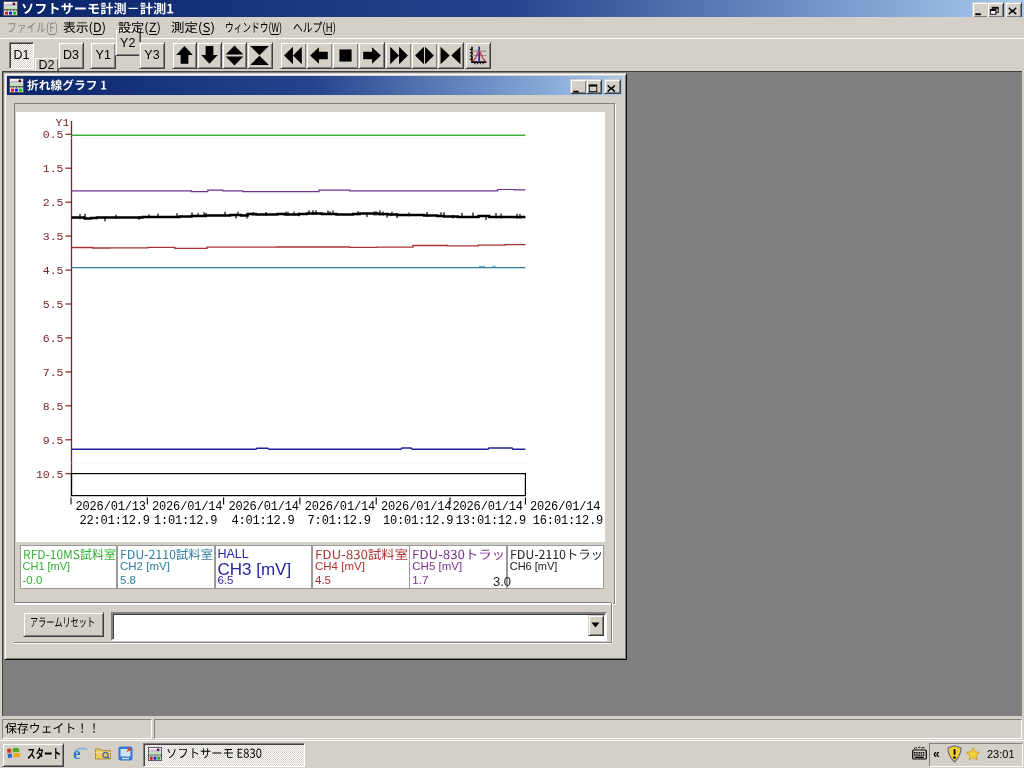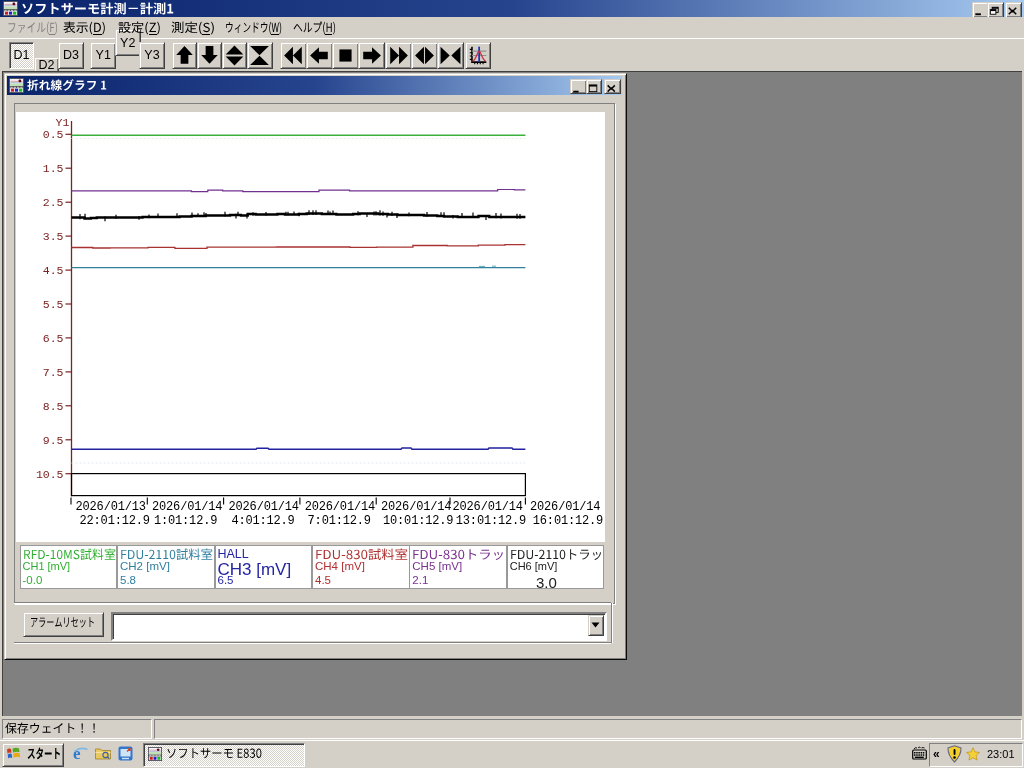--- a/index.html
+++ b/index.html
@@ -298,7 +298,7 @@
     </g>
   </svg>
 <div class="abs mono" style="left:412.3px;top:560px;font-size:11.5px;color:#7a3090;z-index:6">CH5 [mV]</div>
-<div class="abs mono" style="left:412.3px;top:573.5px;font-size:11.5px;color:#7a3090;z-index:6">2.1</div>
+<div class="abs mono" style="left:412.3px;top:573.5px;font-size:11.5px;color:#7a3090;z-index:6">1.7</div>
 <div class="abs" style="left:506.7px;top:544.5px;width:95.5px;height:42px;background:#fff;border:1px solid #999;overflow:hidden"></div>
 <svg style="position:absolute;left:509.7px;top:547.5px;z-index:6;overflow:visible" width="95" height="18">
     <g transform="translate(0,11.1) scale(0.9805,1)">

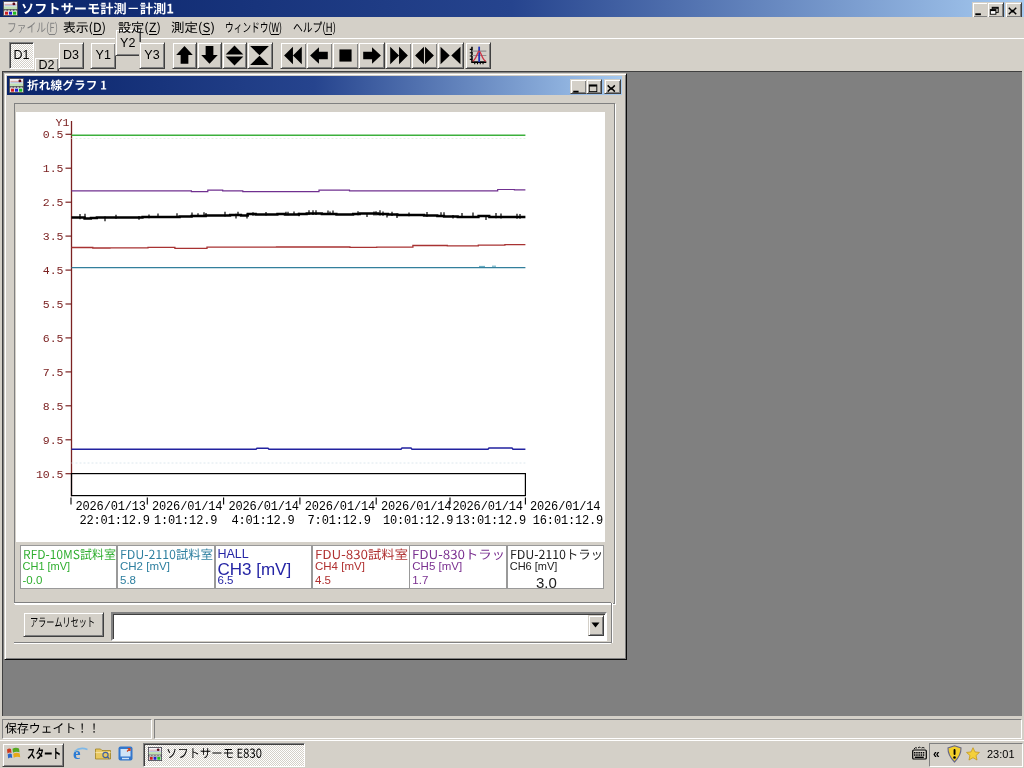--- a/index.html
+++ b/index.html
@@ -306,7 +306,7 @@
     </g>
   </svg>
 <div class="abs mono" style="left:509.7px;top:560px;font-size:11px;color:#202020;z-index:6">CH6 [mV]</div>
-<div class="abs mono" style="left:536px;top:573.5px;font-size:15px;color:#202020;z-index:6">3.0</div>
+<div class="abs mono" style="left:493px;top:573.5px;font-size:13px;color:#202020;z-index:6">3.0</div>
 <div class="abs" style="left:14px;top:602px;width:596.5px;height:0px;border-top:1px solid #808080;border-bottom:1px solid #fff"></div>
 <div class="abs" style="left:610.5px;top:603px;width:0px;height:40px;border-left:1px solid #808080;border-right:1px solid #fff"></div>
 <div class="abs" style="left:14px;top:642px;width:596.5px;height:0px;border-top:1px solid #808080;border-bottom:1px solid #fff"></div>

